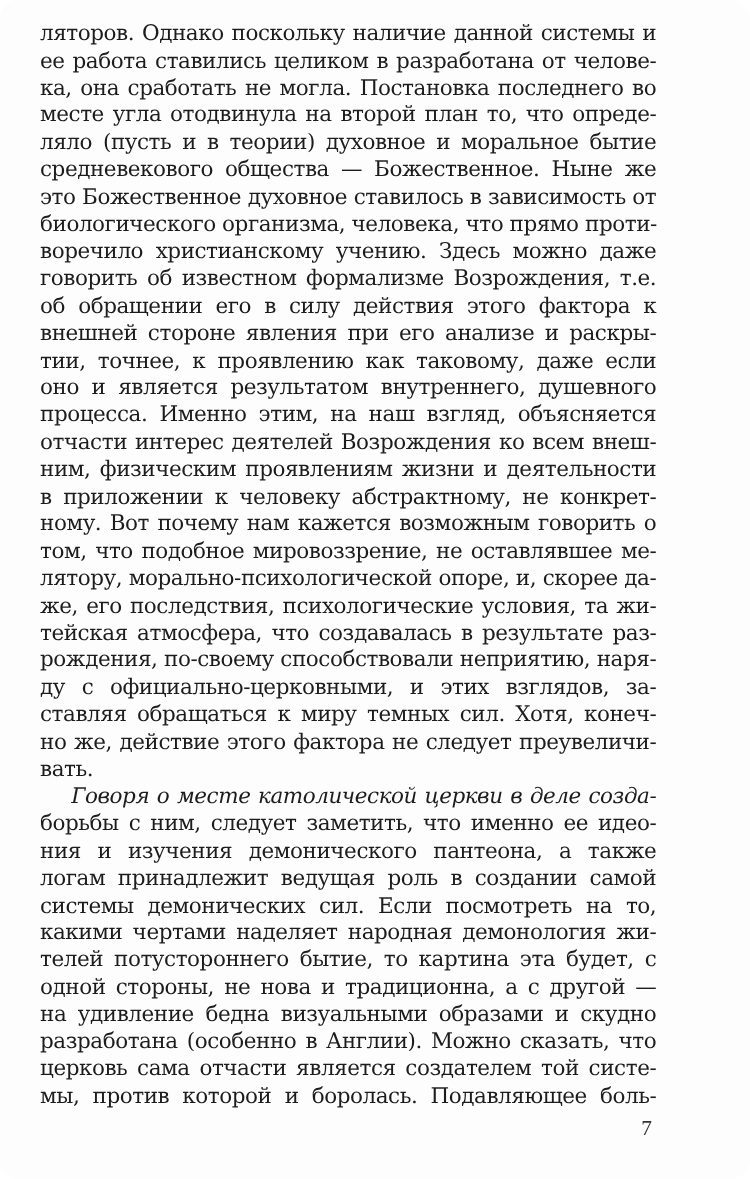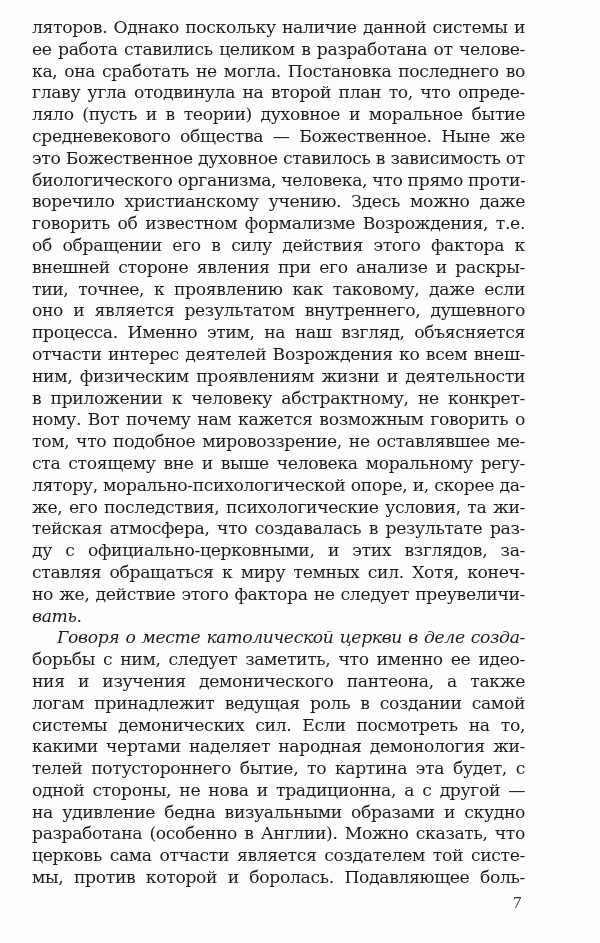--- a/index.html
+++ b/index.html
@@ -68,7 +68,7 @@
       <span class="line">ляторов. Однако поскольку наличие данной системы и</span>
       <span class="line">ее работа ставились целиком в разработана от челове-</span>
       <span class="line">ка, она сработать не могла. Постановка последнего во</span>
-      <span class="line">главу угла отодвинула на второй план то, что опреде-</span>
+      <span class="line">месте угла отодвинула на второй план то, что опреде-</span>
       <span class="line">ляло (пусть и в теории) духовное и моральное бытие</span>
       <span class="line">средневекового общества — Божественное. Ныне же</span>
       <span class="line">это Божественное духовное ставилось в зависимость от</span>

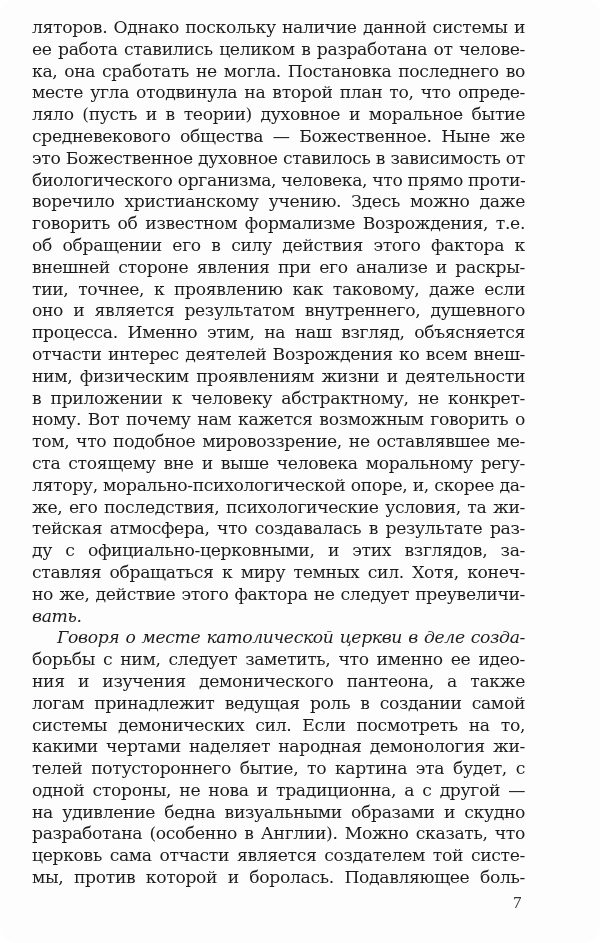--- a/index.html
+++ b/index.html
@@ -85,7 +85,6 @@
       <span class="line">в приложении к человеку абстрактному, не конкрет-</span>
       <span class="line">ному. Вот почему нам кажется возможным говорить о</span>
       <span class="line">том, что подобное мировоззрение, не оставлявшее ме-</span>
-      <span class="line">ста стоящему вне и выше человека моральному регу-</span>
       <span class="line">лятору, морально-психологической опоре, и, скорее да-</span>
       <span class="line">же, его последствия, психологические условия, та жи-</span>
       <span class="line">тейская атмосфера, что создавалась в результате раз-</span>

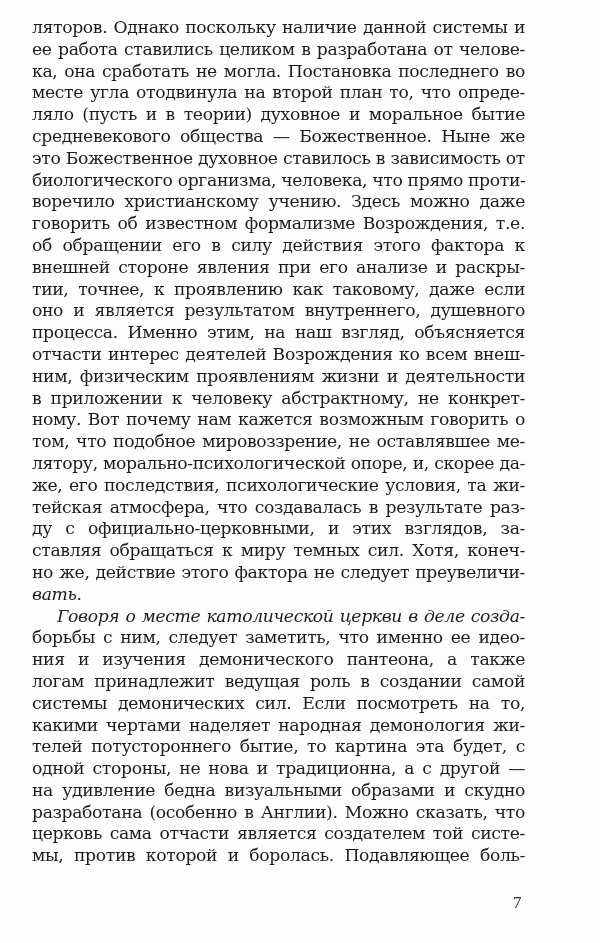--- a/index.html
+++ b/index.html
@@ -88,6 +88,7 @@
       <span class="line">лятору, морально-психологической опоре, и, скорее да-</span>
       <span class="line">же, его последствия, психологические условия, та жи-</span>
       <span class="line">тейская атмосфера, что создавалась в результате раз-</span>
+      <span class="line">рождения, по-своему способствовали неприятию, наря-</span>
       <span class="line">ду с официально-церковными, и этих взглядов, за-</span>
       <span class="line">ставляя обращаться к миру темных сил. Хотя, конеч-</span>
       <span class="line">но же, действие этого фактора не следует преувеличи-</span>

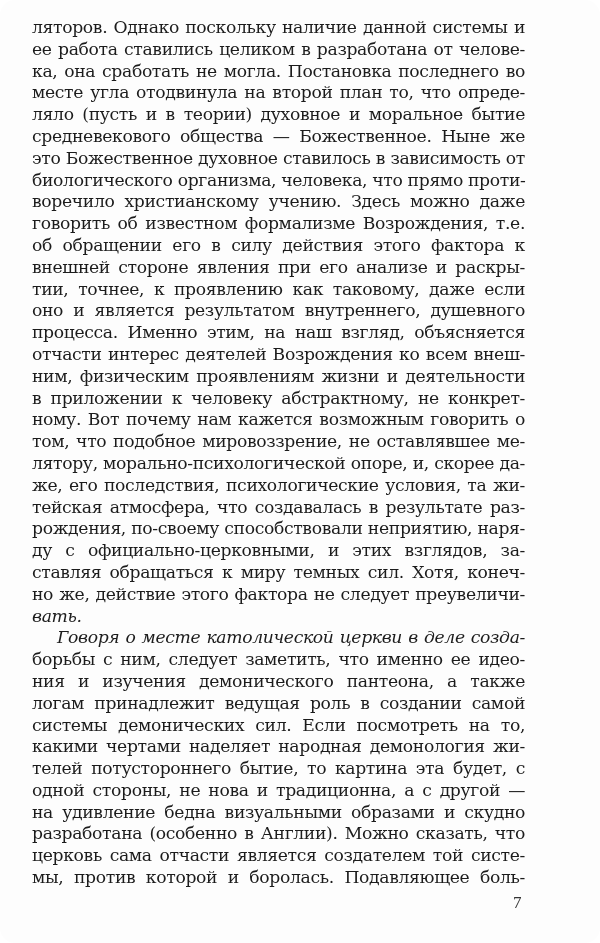--- a/index.html
+++ b/index.html
@@ -44,7 +44,6 @@
   }
   .line.last {
     text-align-last: left;
-    font-style: italic;
   }
   .line.indent {
     padding-left: 25px;

